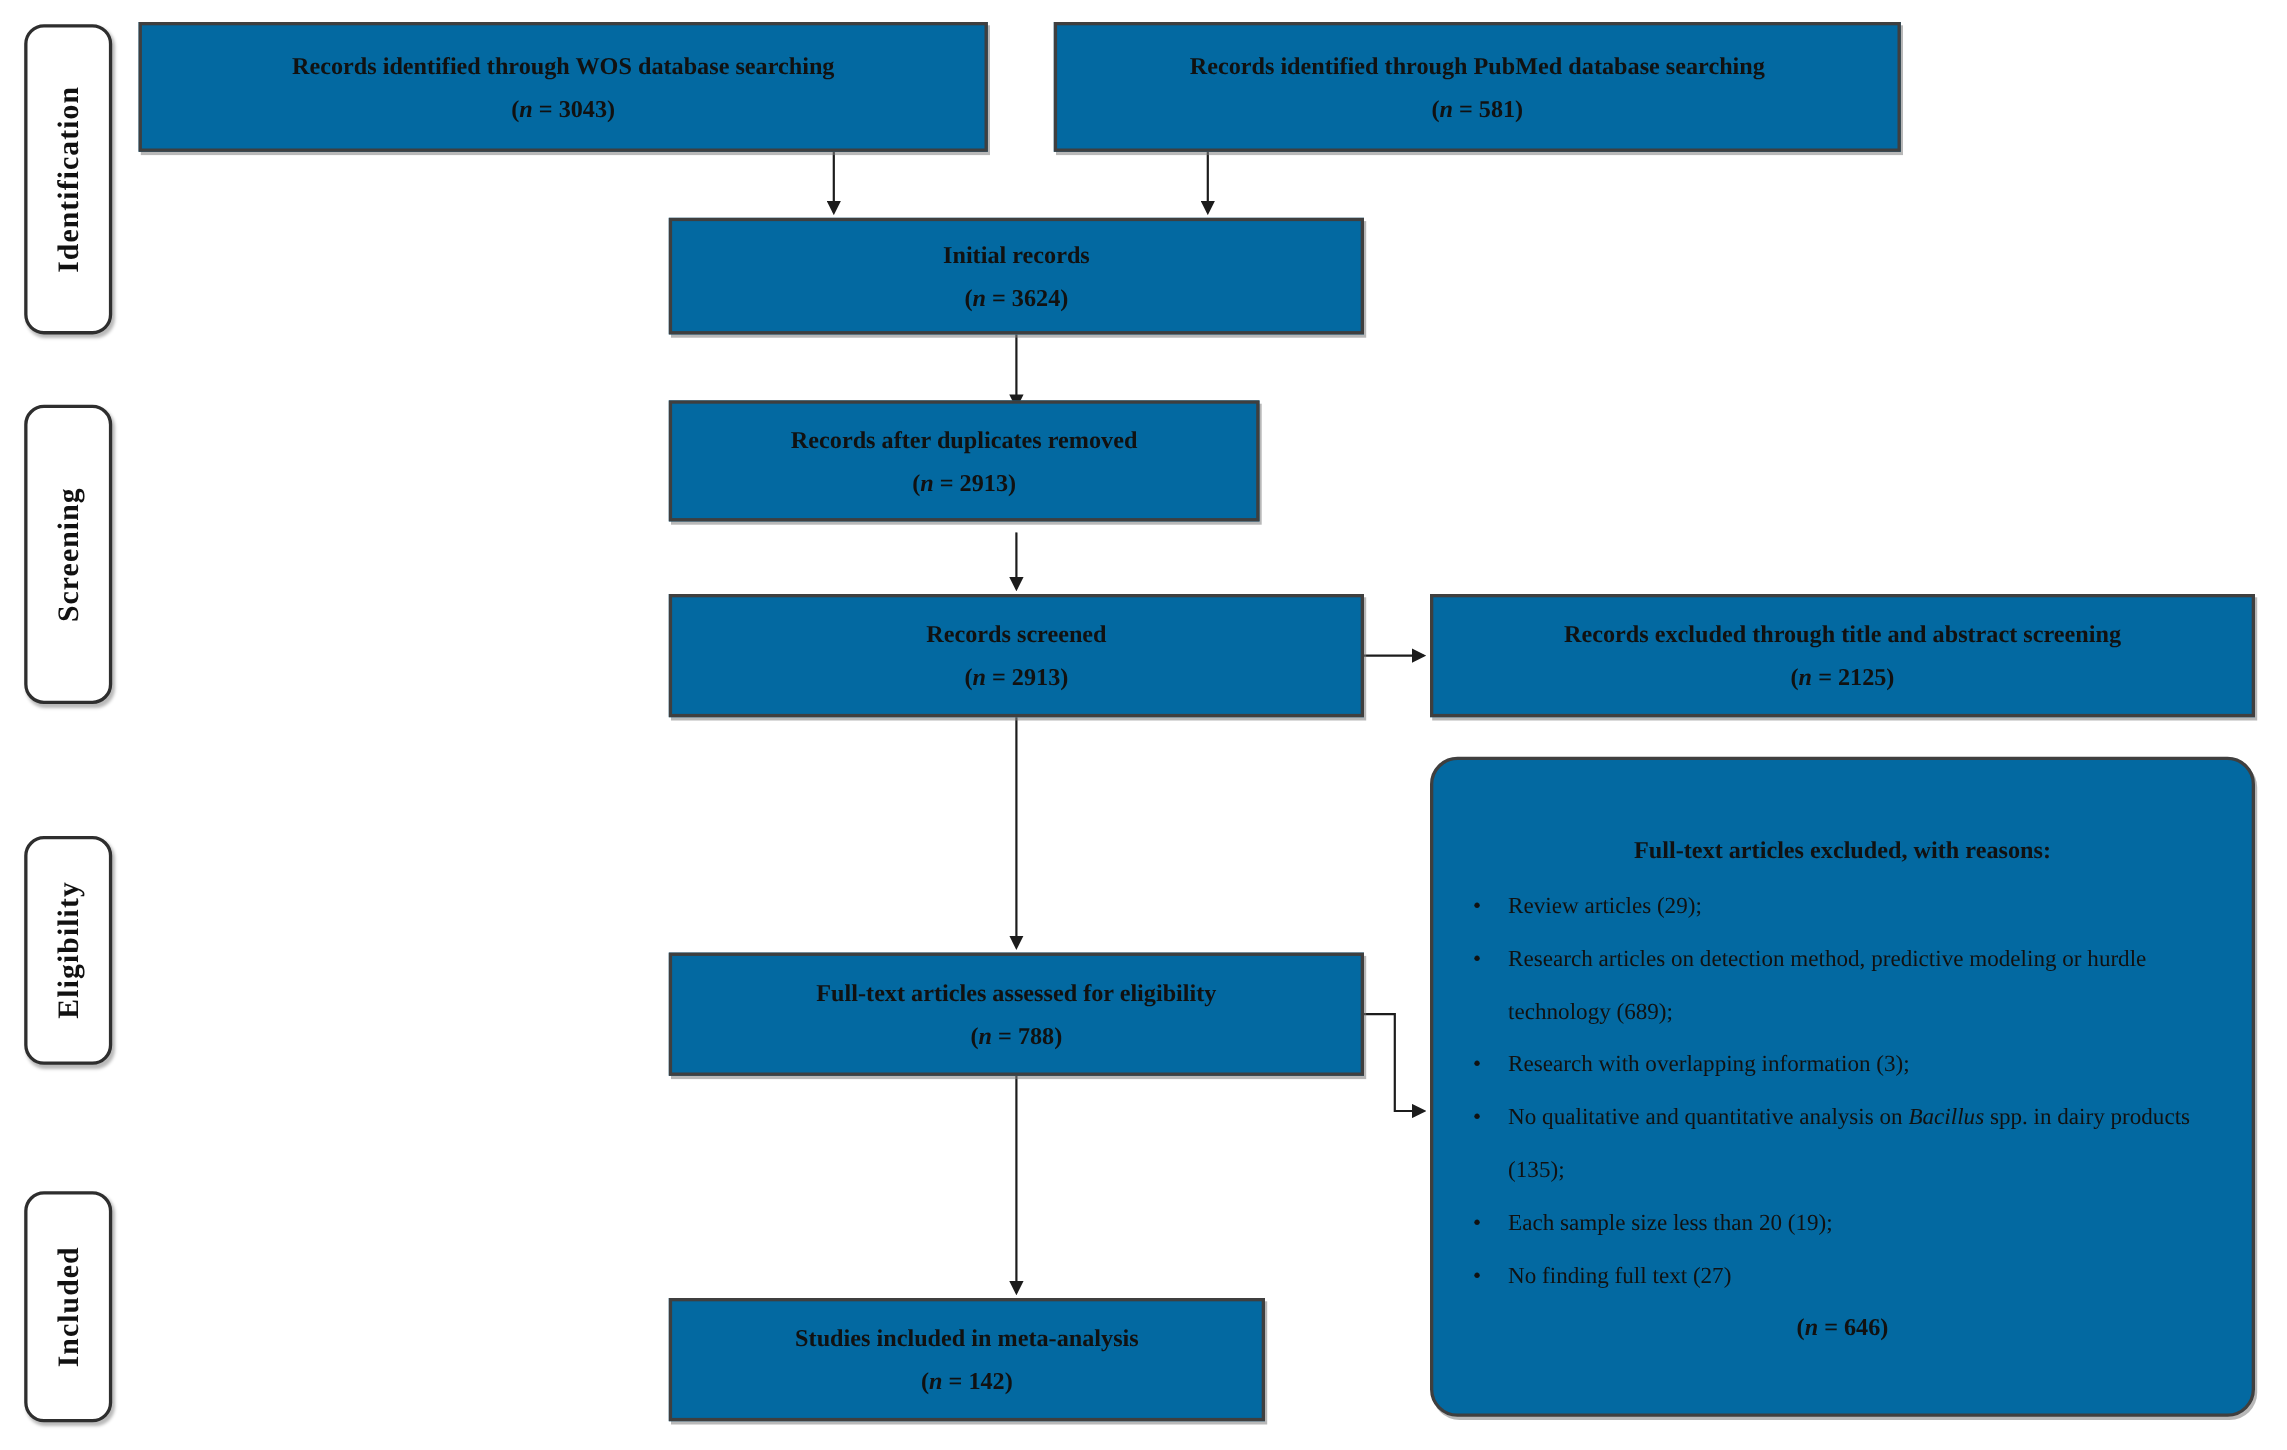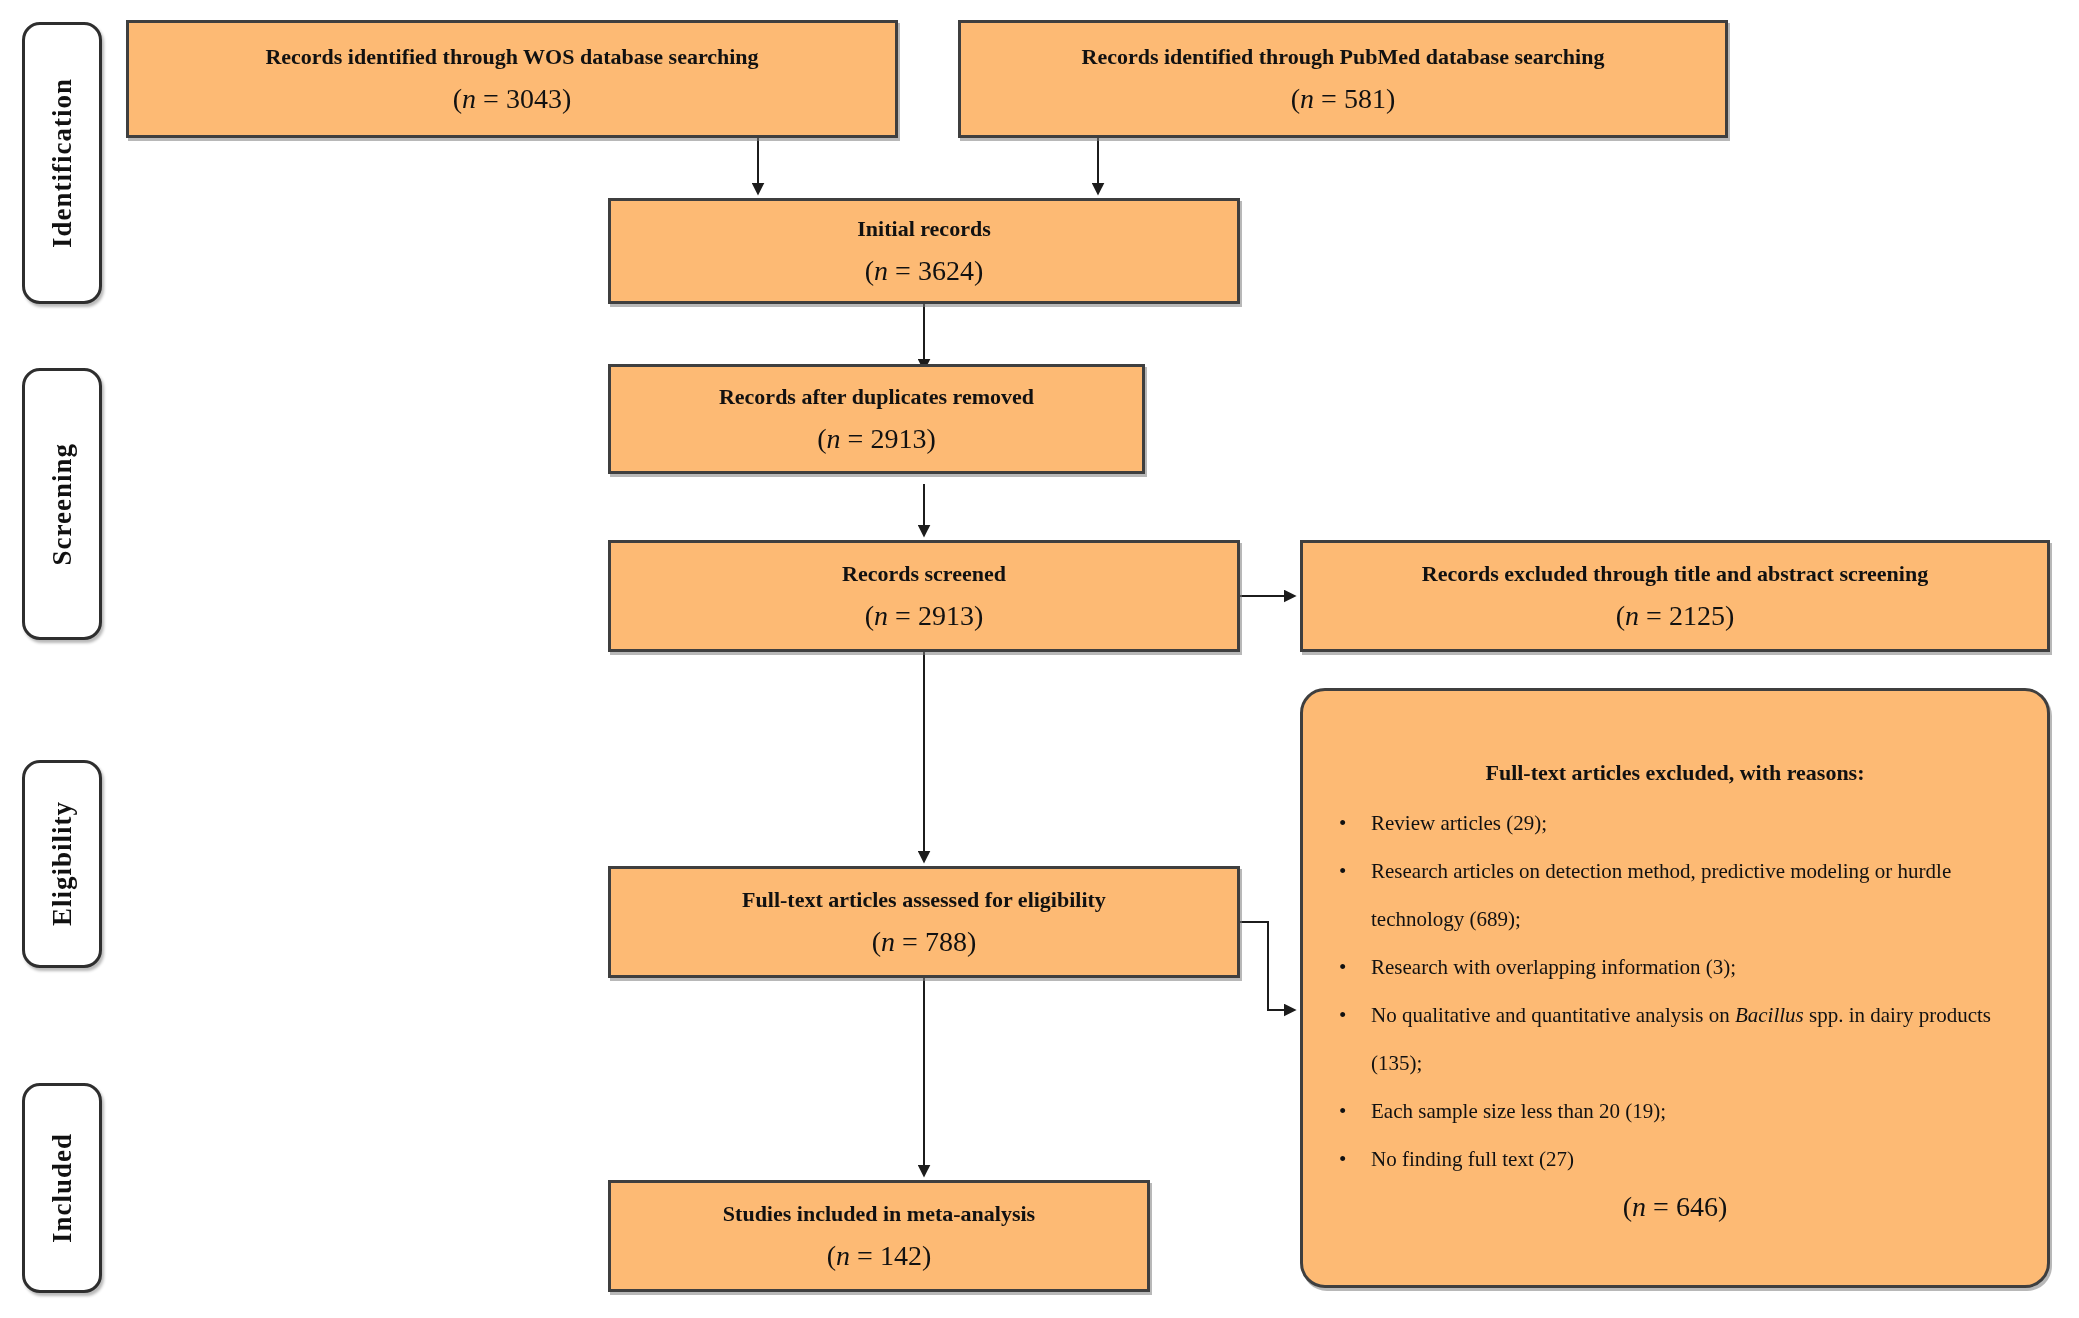--- a/index.html
+++ b/index.html
@@ -11,7 +11,7 @@
   svg.connectors { position:absolute; left:0; top:0; width:2079px; height:1318px; }
 
   .box {
-    position:absolute; background:#fdba74; border:3px solid #3f3f3f;
+    position:absolute; background:#0369a1; border:3px solid #3f3f3f;
     box-shadow:2px 3px 0 rgba(125,125,125,.55);
     display:flex; flex-direction:column; align-items:center; justify-content:center;
     gap:12px; text-align:center; box-sizing:border-box;

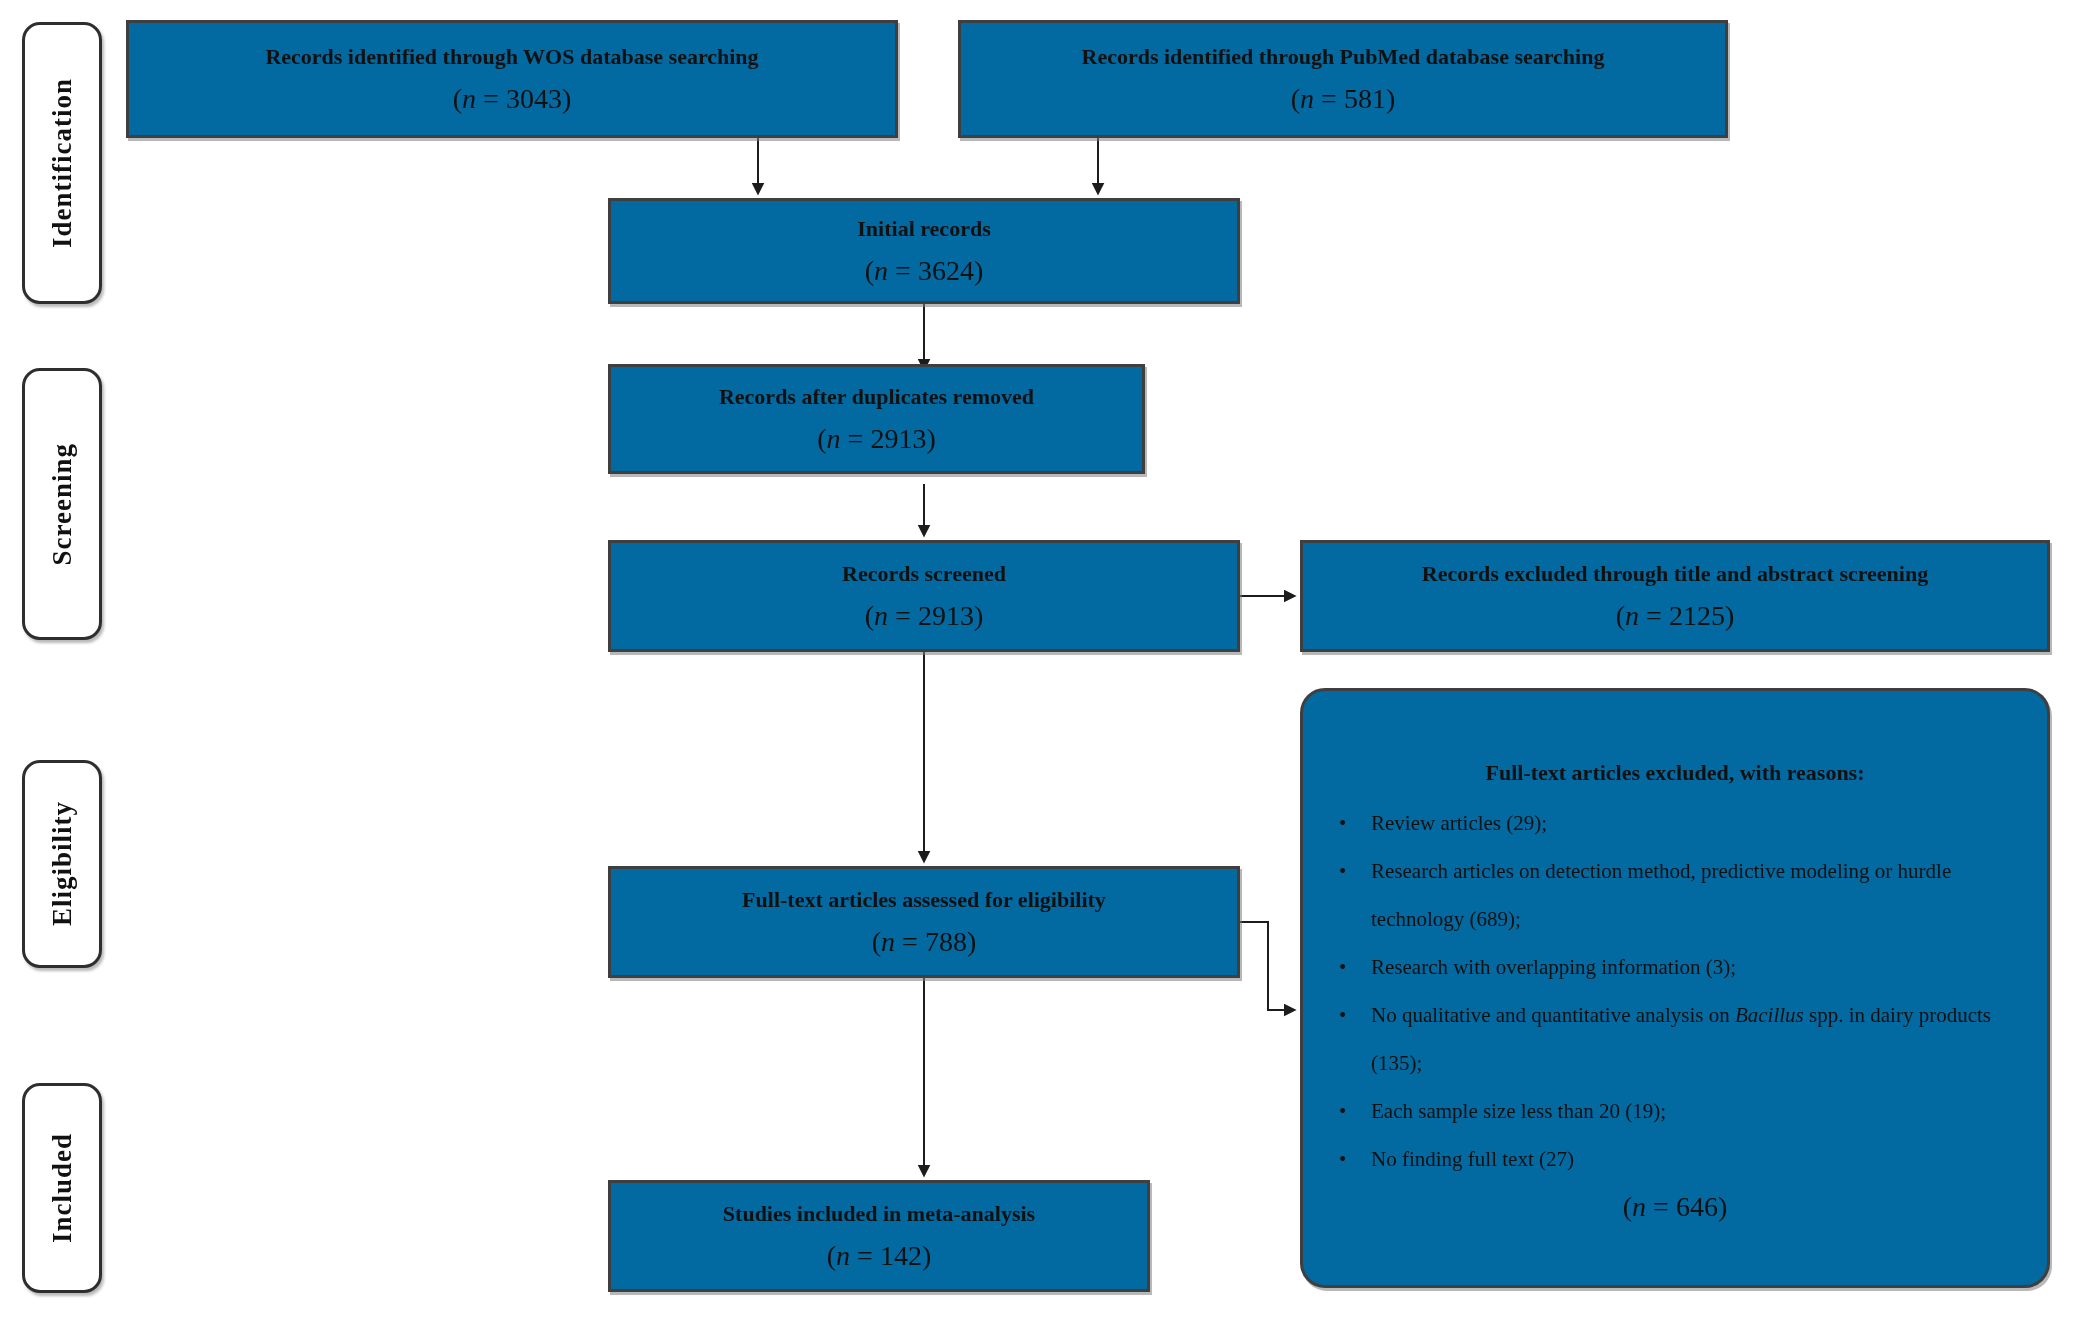--- a/index.html
+++ b/index.html
@@ -17,7 +17,7 @@
     gap:12px; text-align:center; box-sizing:border-box;
   }
   .t { font-weight:bold; font-size:22px; line-height:1.25; padding:0 14px; }
-  .c { font-weight:normal; font-size:28px; }
+  .c { font-weight:bold; font-size:22px; }
   .nv { font-style:italic; }
 
   .stage {

